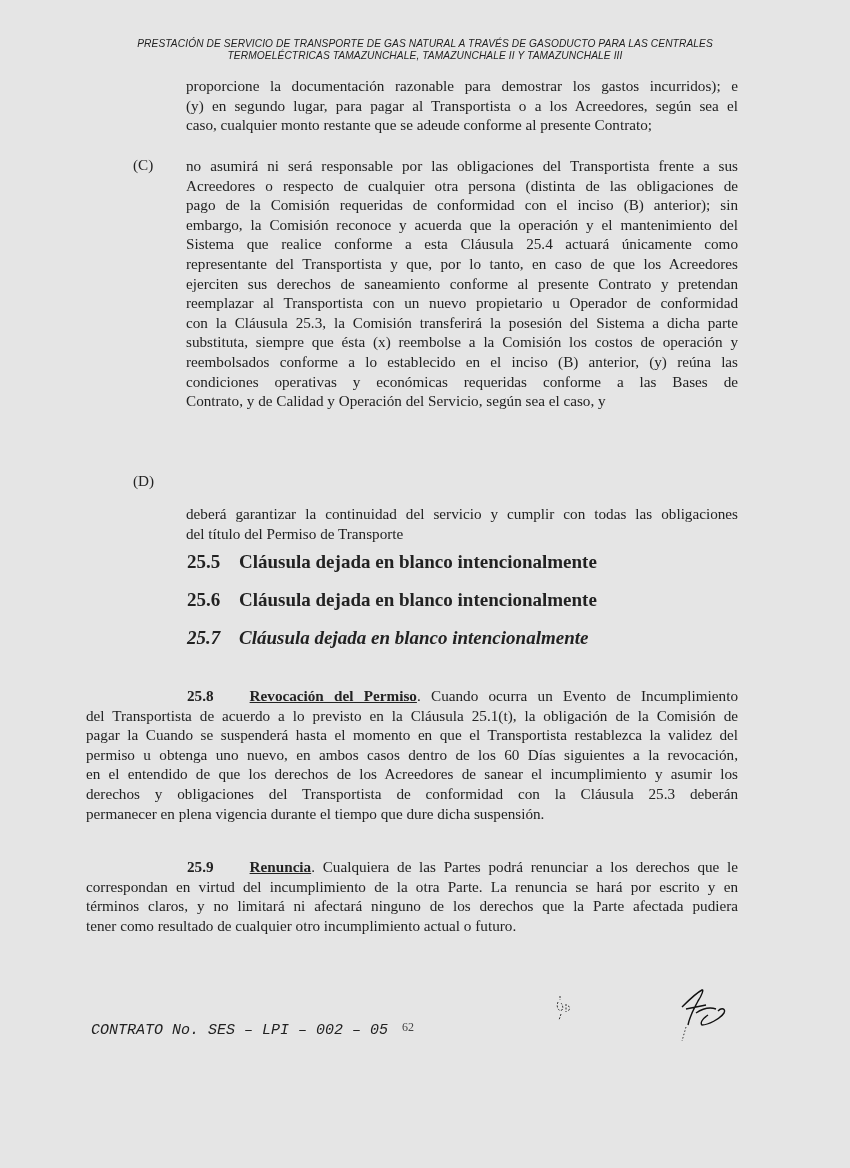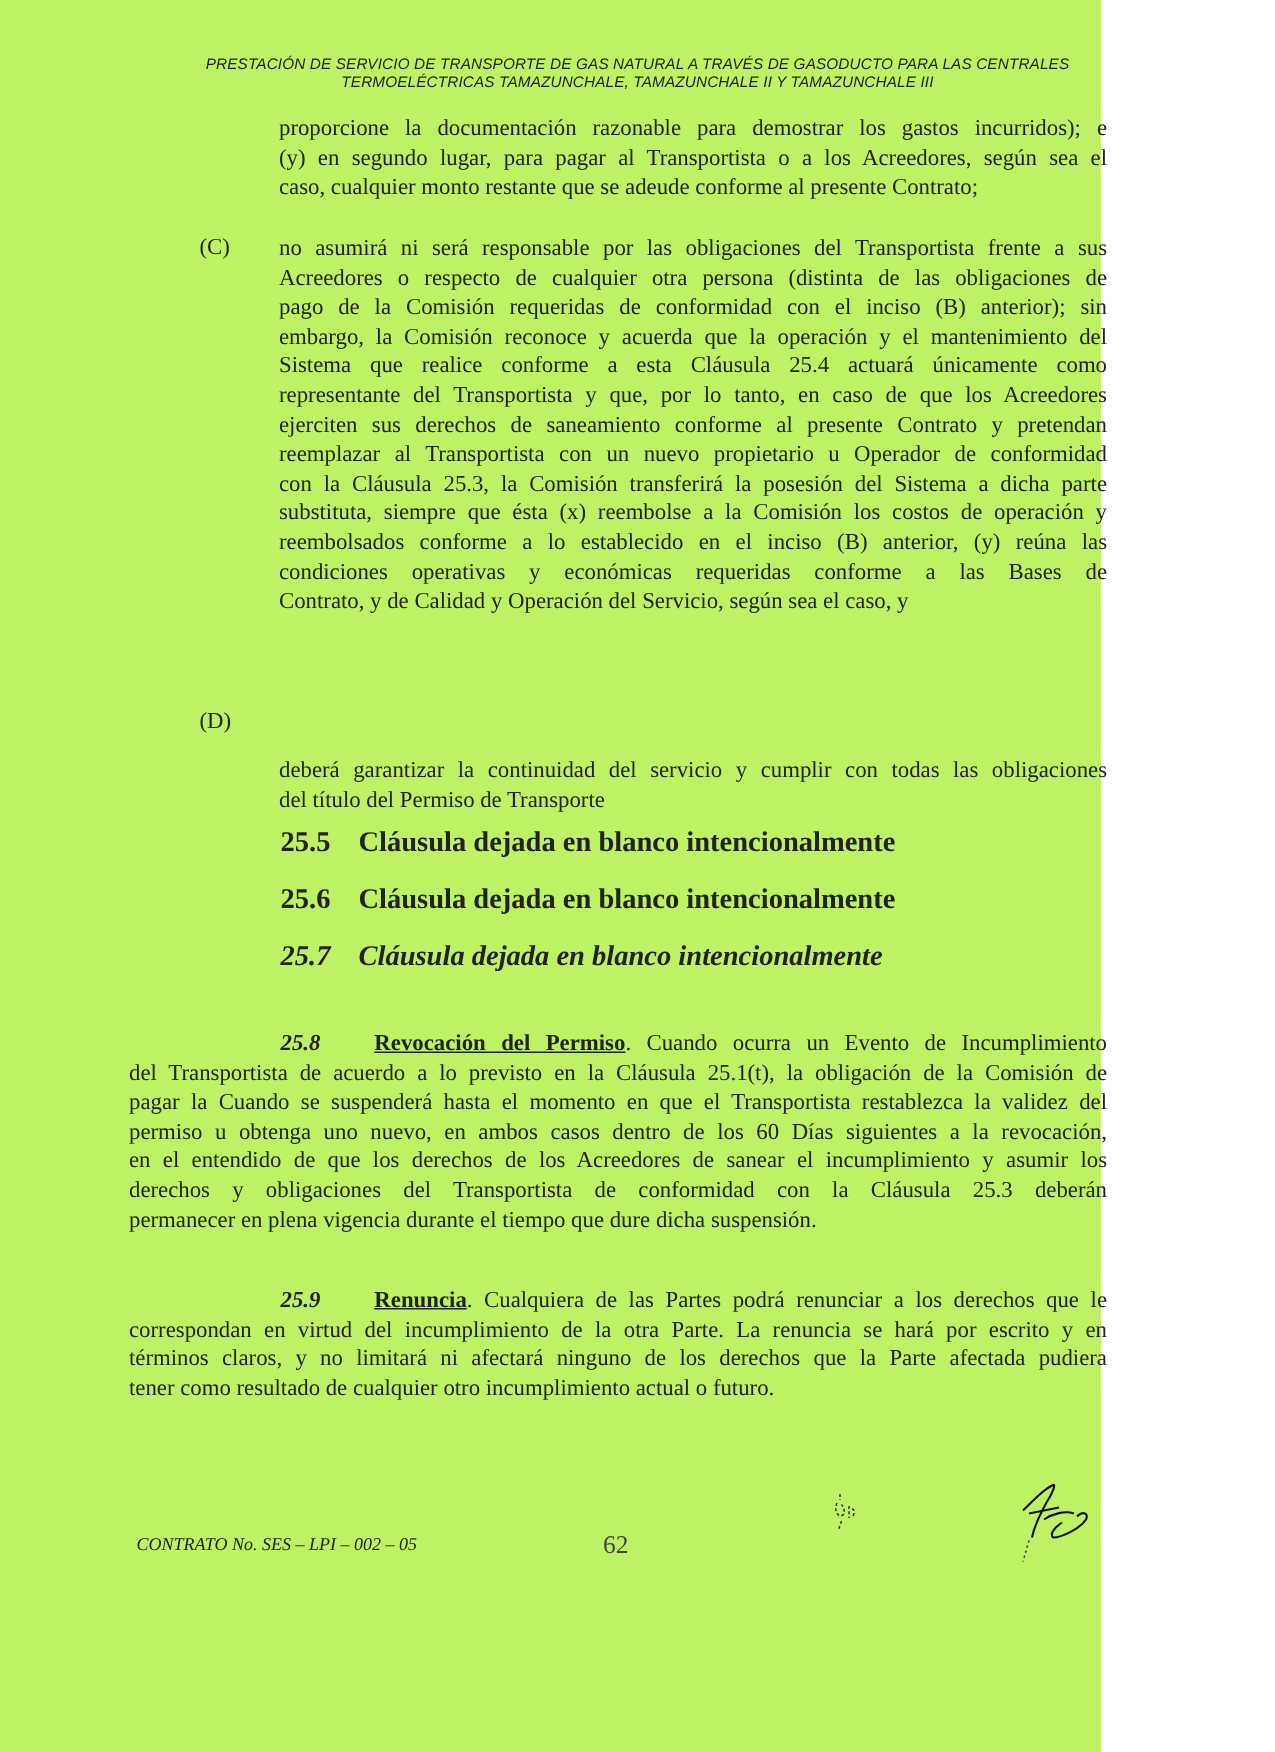--- a/index.html
+++ b/index.html
@@ -4,7 +4,7 @@
 <style>
   html, body { margin: 0; padding: 0; background: #ffffff; }
   body { width: 850px; height: 1168px; position: relative; overflow: hidden; color: #111; }
-  .page { position: absolute; left: 0; top: 0; width: 734px; height: 1168px; background: #bef264; }
+  .page { position: absolute; left: 0; top: 0; width: 850px; height: 1168px; background: #e5e5e5; }
   .header {
     position: absolute; left: 80px; top: 38px; width: 690px;
     font-family: "Liberation Sans", sans-serif; font-style: italic;

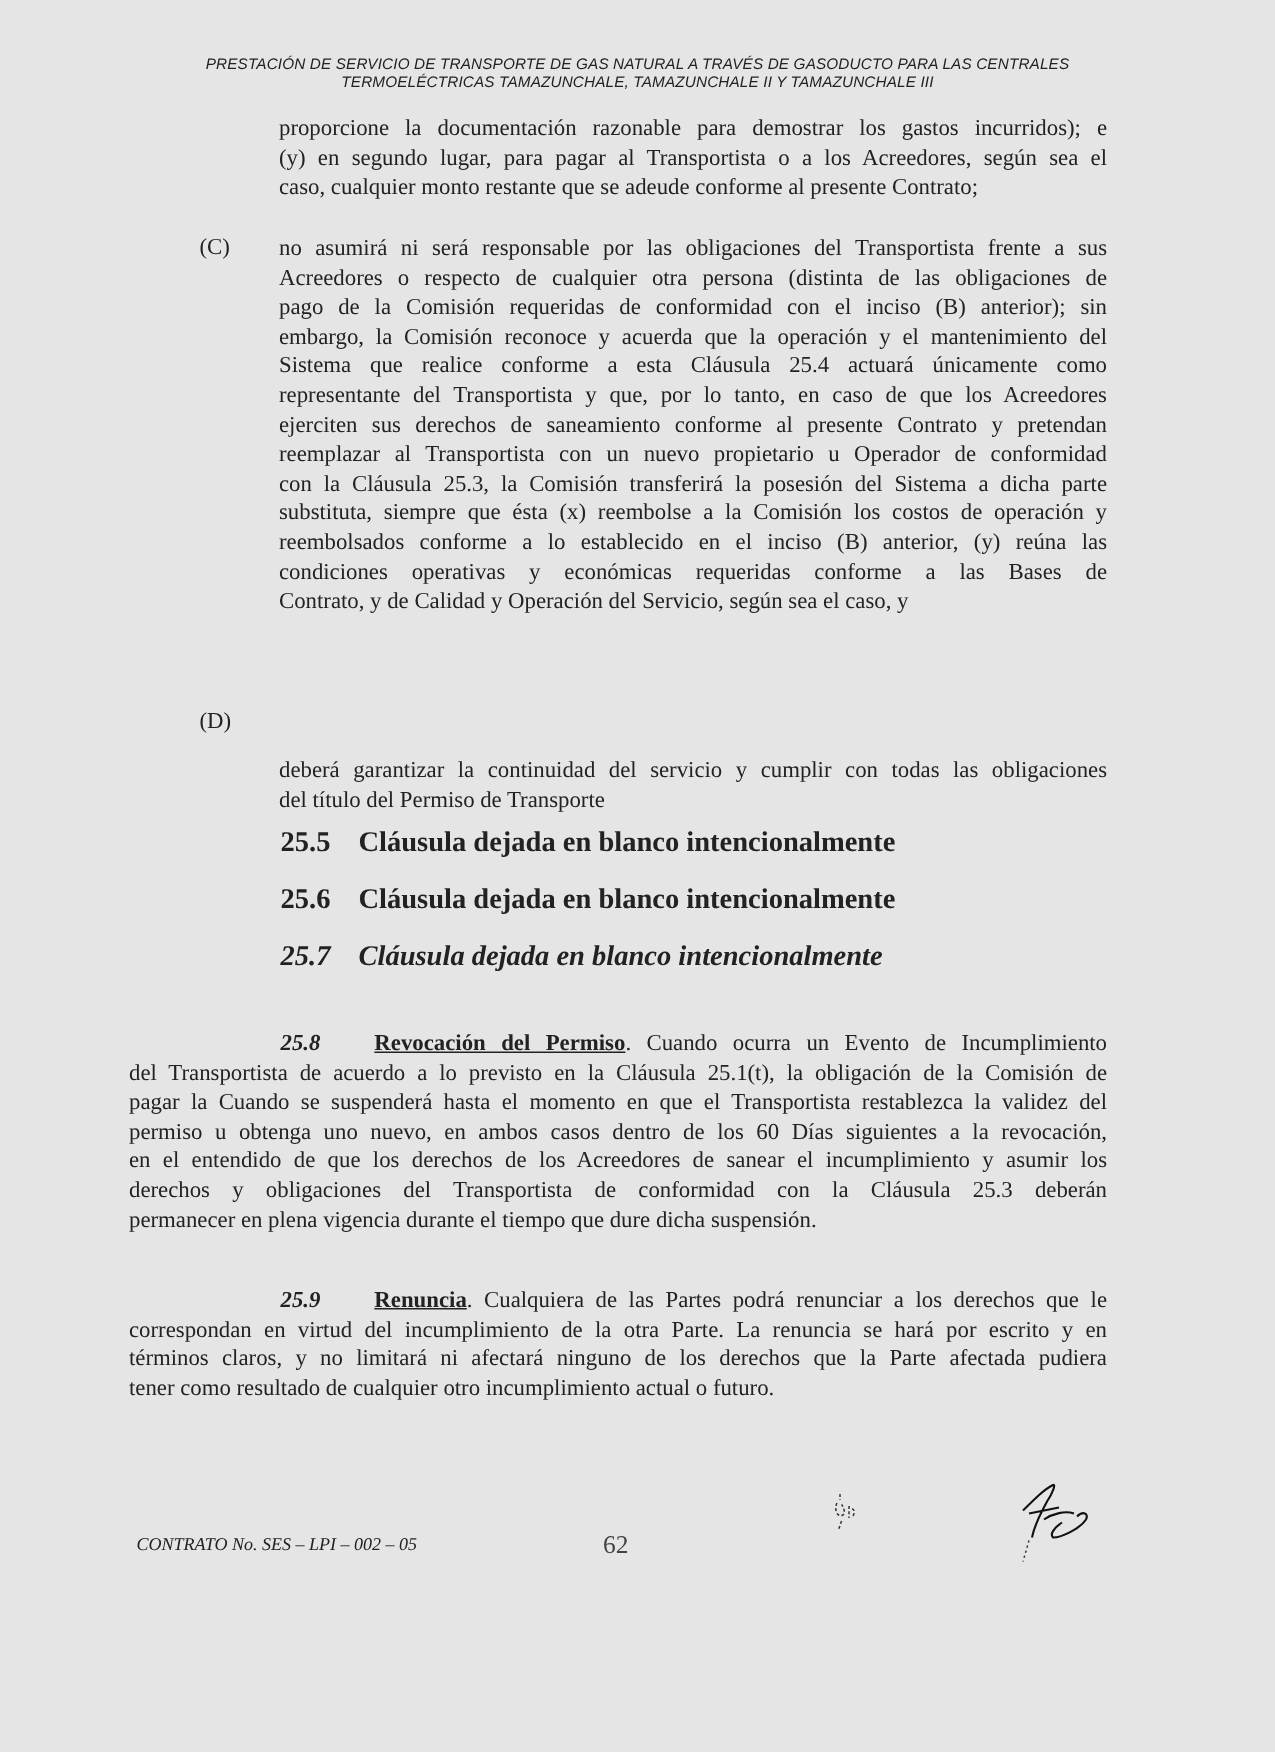--- a/index.html
+++ b/index.html
@@ -18,7 +18,7 @@
   .label { position: absolute; }
   .blank-clause { position: absolute; font-family: "Liberation Serif", serif; font-weight: bold; font-size: 19px; color: #222; }
   .blank-clause .num { display: inline-block; width: 52px; }
-  .sec-head { font-weight: bold; font-style: italic; }
+  .sec-head { font-weight: bold; }
   .sec-title { font-weight: bold; text-decoration: underline; margin-left: 14px; }
   .footer-left {
     position: absolute; left: 91px; top: 1022px;

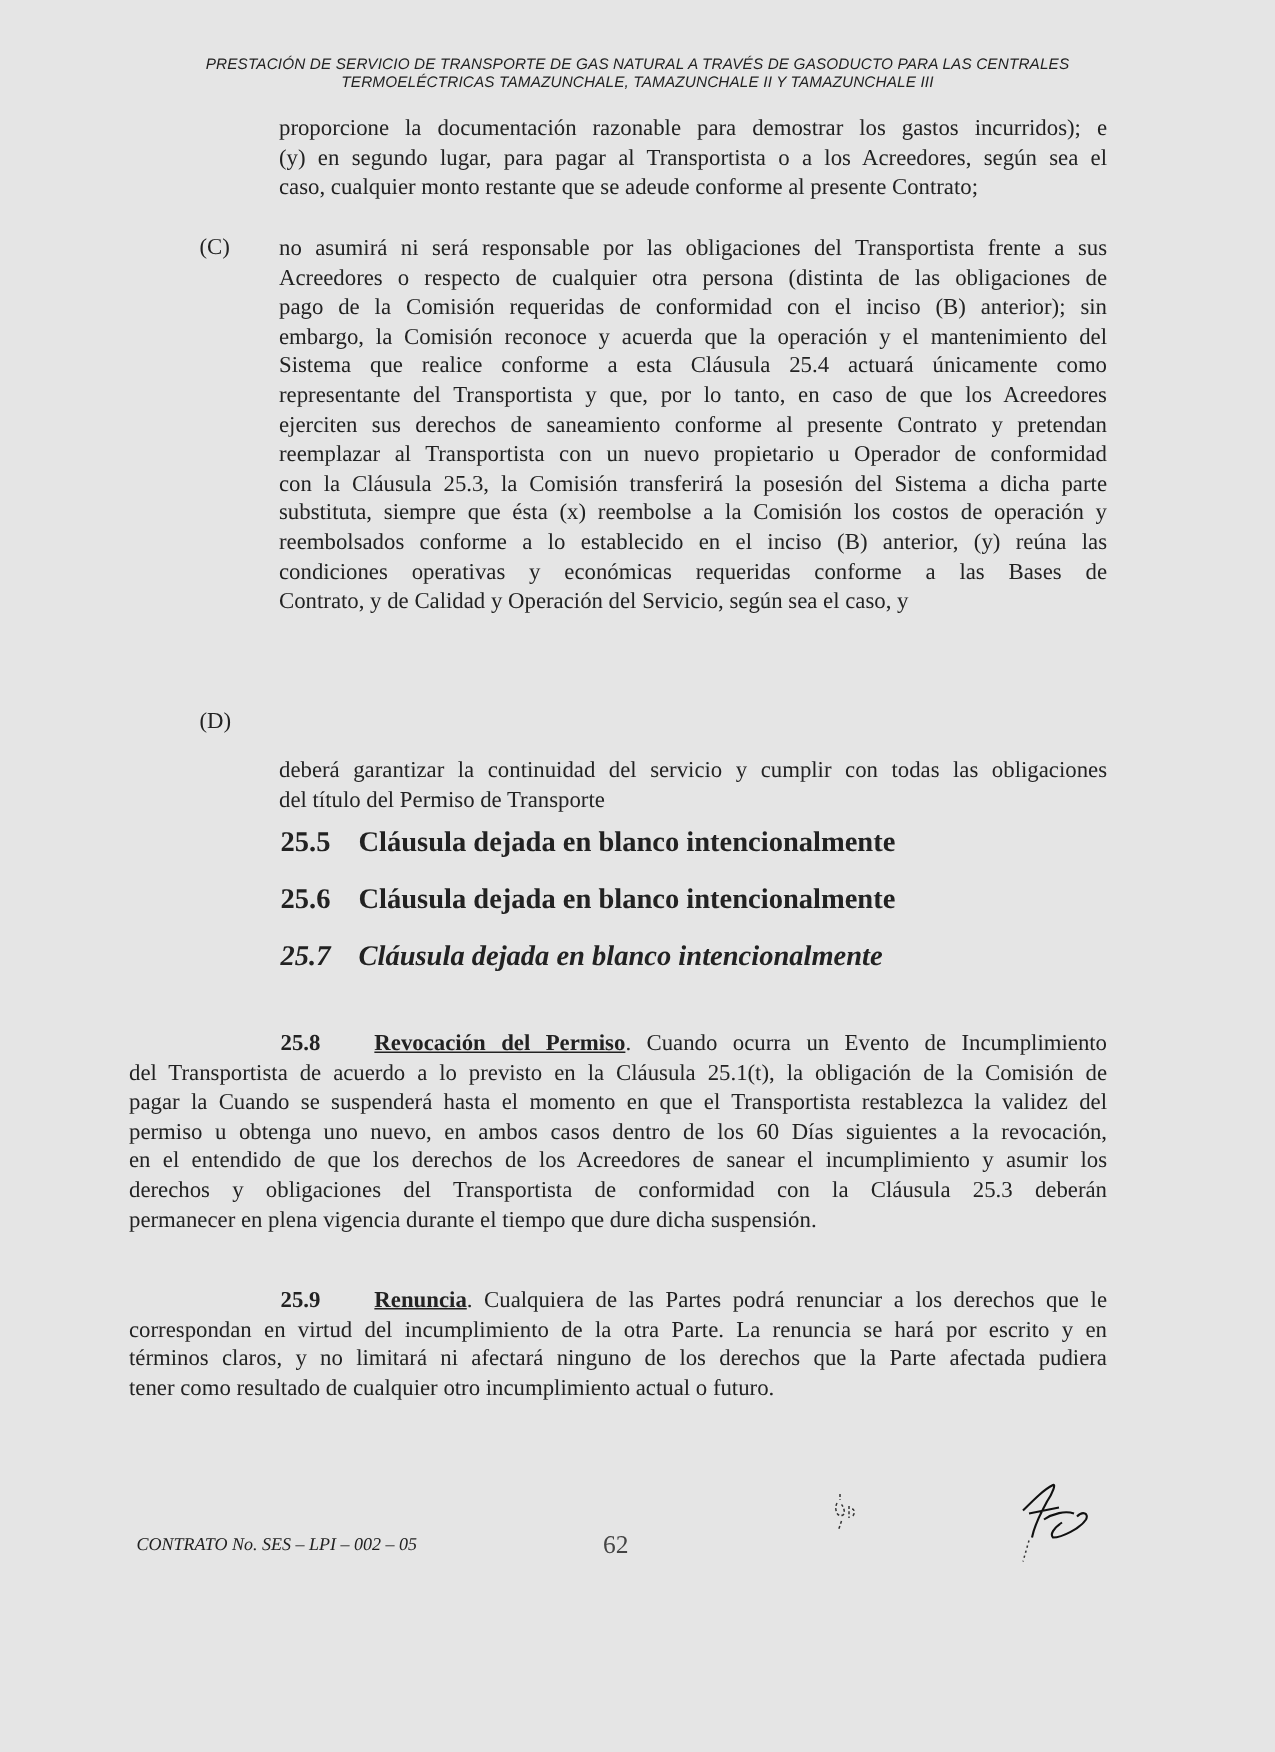--- a/index.html
+++ b/index.html
@@ -22,7 +22,7 @@
   .sec-title { font-weight: bold; text-decoration: underline; margin-left: 14px; }
   .footer-left {
     position: absolute; left: 91px; top: 1022px;
-    font-family: Liberation Serif, serif; font-style: italic; font-size: 12px; color: #222; text-align: center;
+    font-family: Liberation Mono, monospace; font-style: italic; font-size: 15px; color: #222; text-align: center;
   }
   .page-num { position: absolute; left: 402px; top: 1020px; font-family: "Liberation Serif", serif; font-size: 17px; color: #444; }
   .sig { position: absolute; }

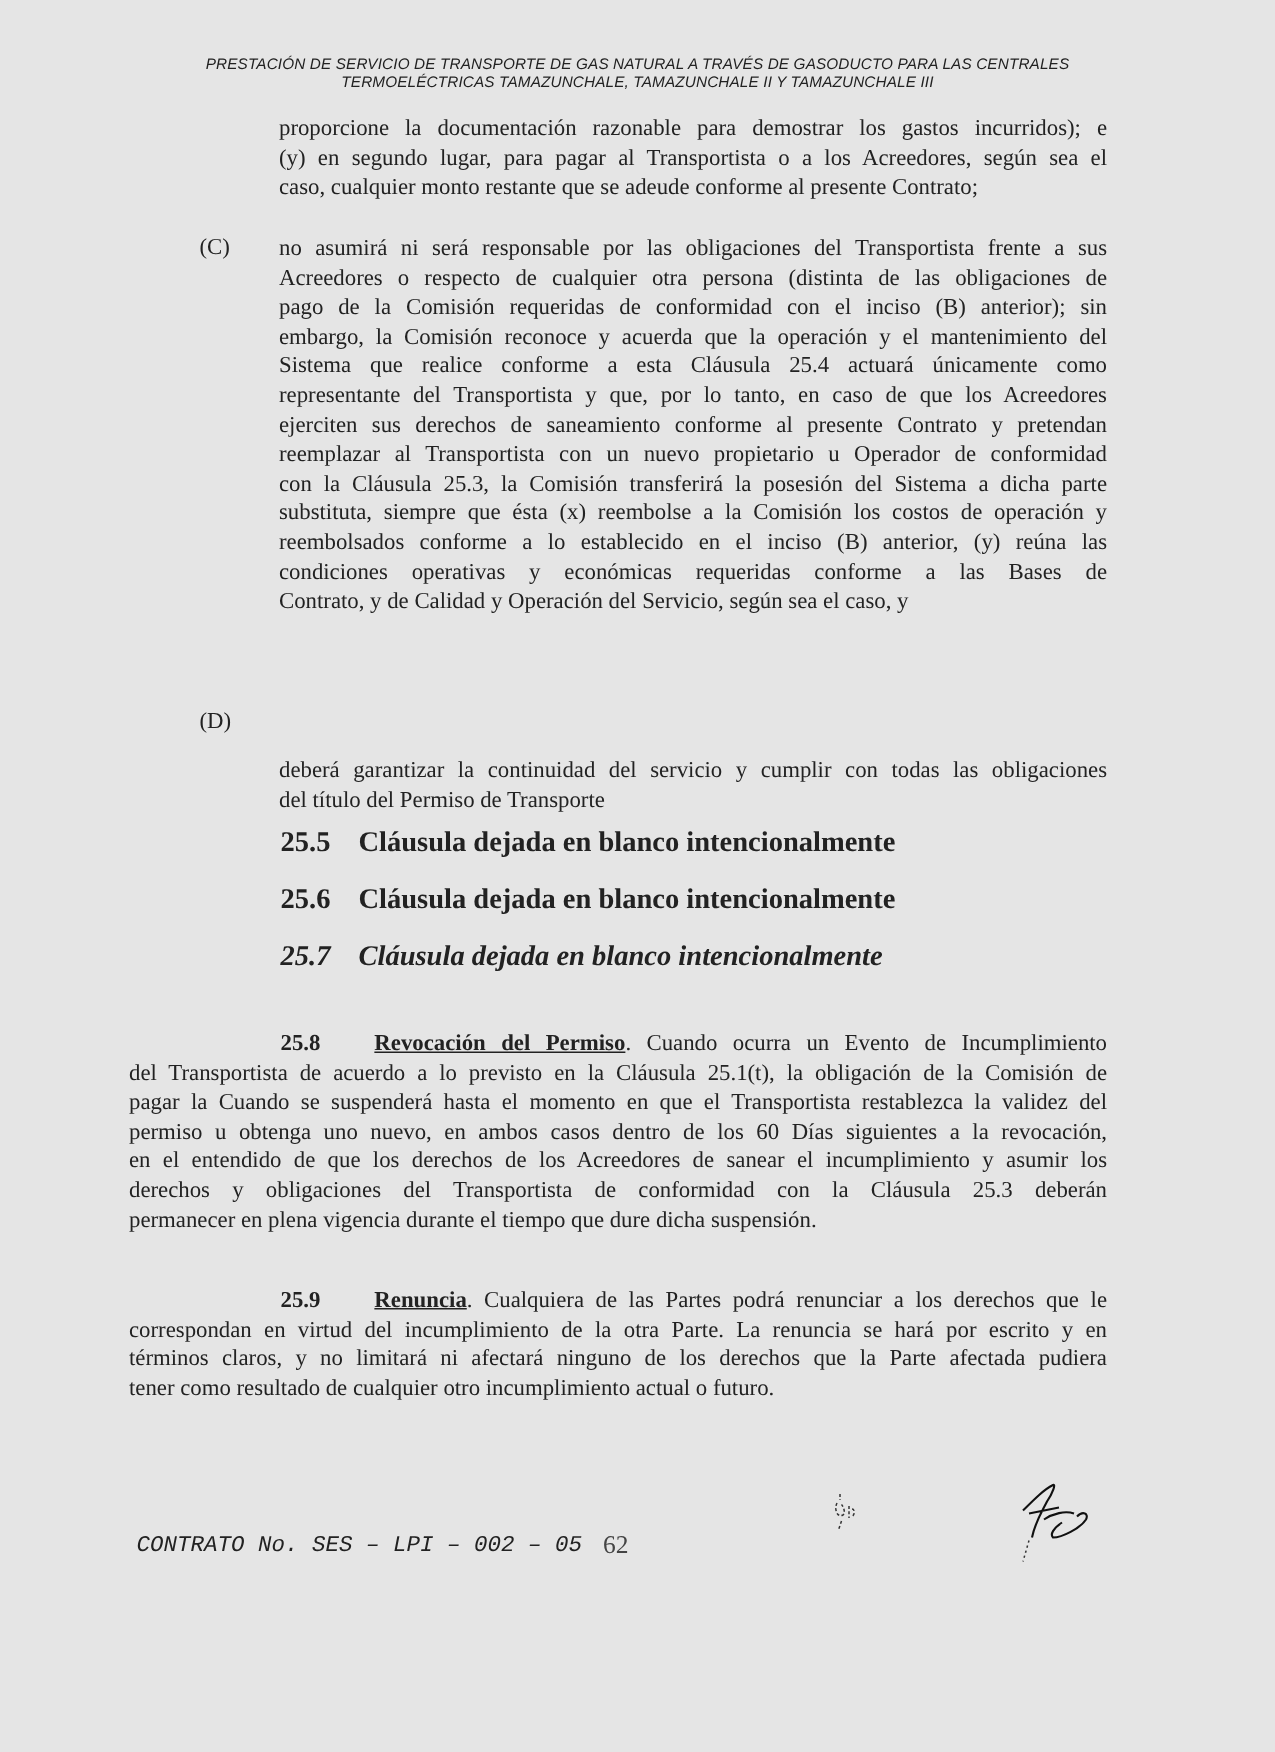--- a/index.html
+++ b/index.html
@@ -24,7 +24,7 @@
     position: absolute; left: 91px; top: 1022px;
     font-family: Liberation Mono, monospace; font-style: italic; font-size: 15px; color: #222; text-align: center;
   }
-  .page-num { position: absolute; left: 402px; top: 1020px; font-family: "Liberation Serif", serif; font-size: 17px; color: #444; }
+  .page-num { position: absolute; left: 402px; top: 1020px; font-family: "Liberation Serif", serif; font-size: 12px; color: #444; }
   .sig { position: absolute; }
 </style>
 </head>

